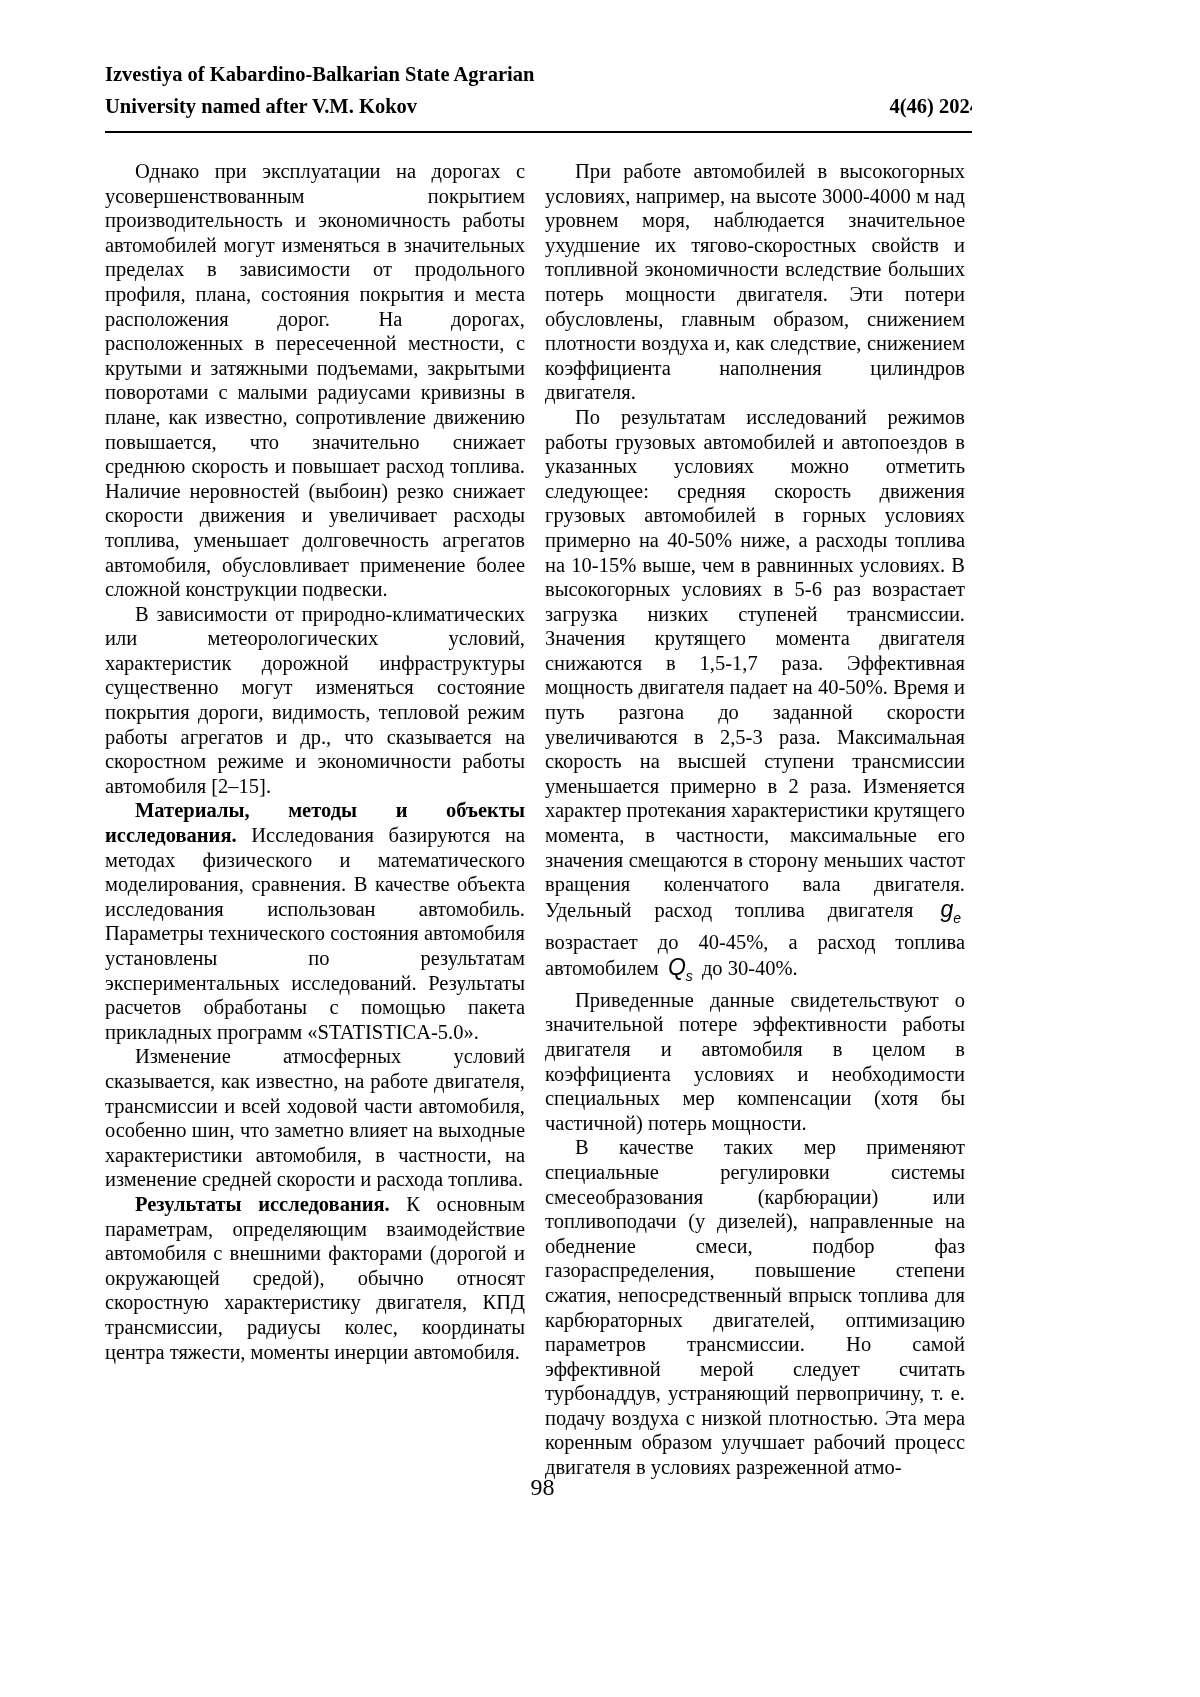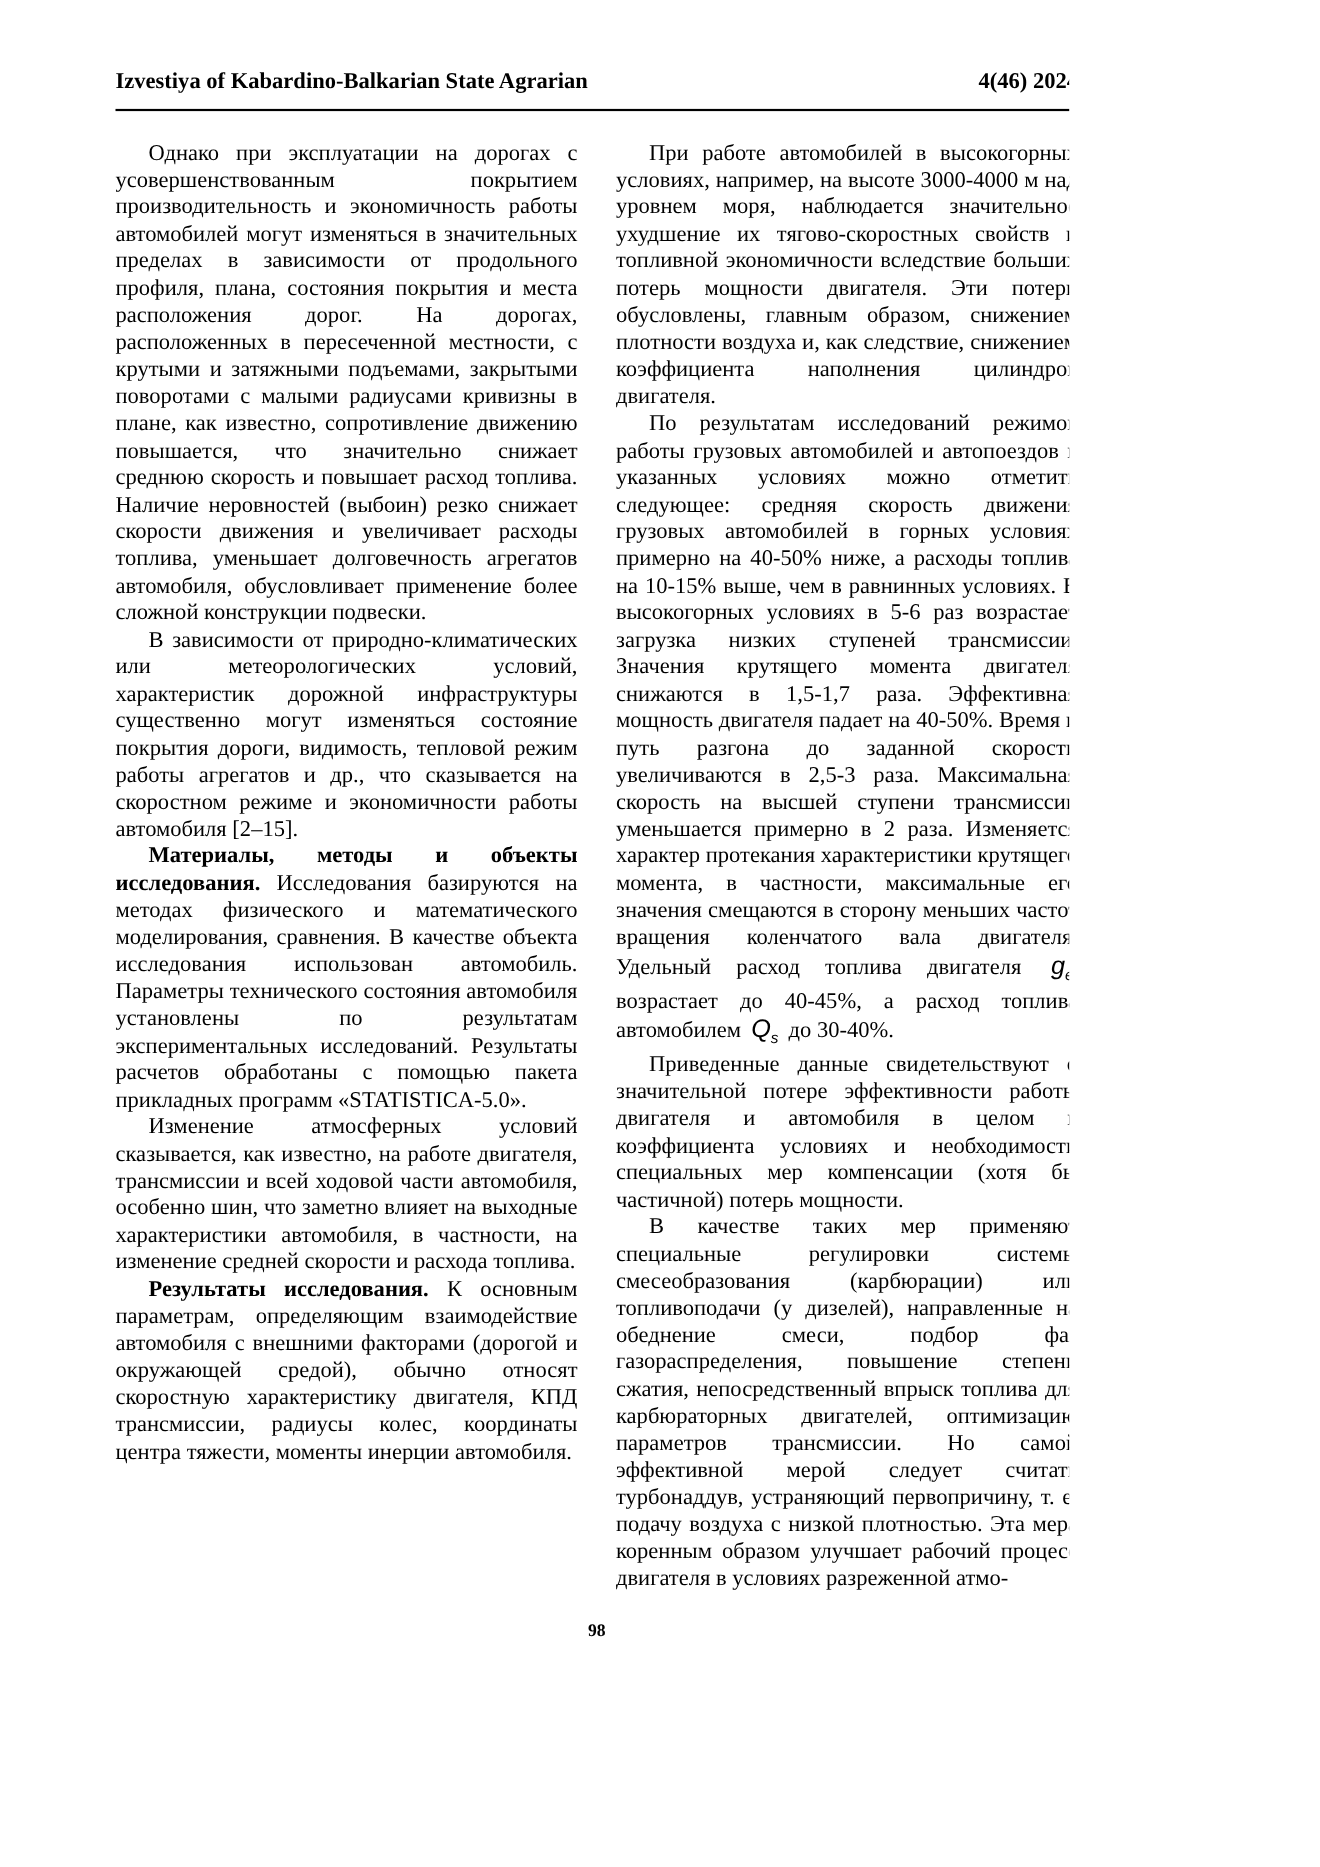--- a/index.html
+++ b/index.html
@@ -87,6 +87,7 @@
   <header class="header">
     <div class="journal">
       <div>Izvestiya of Kabardino-Balkarian State Agrarian</div>
+      <div>University named after V.M. Kokov</div>
     </div>
     <div class="issue">4(46) 2024</div>
   </header>

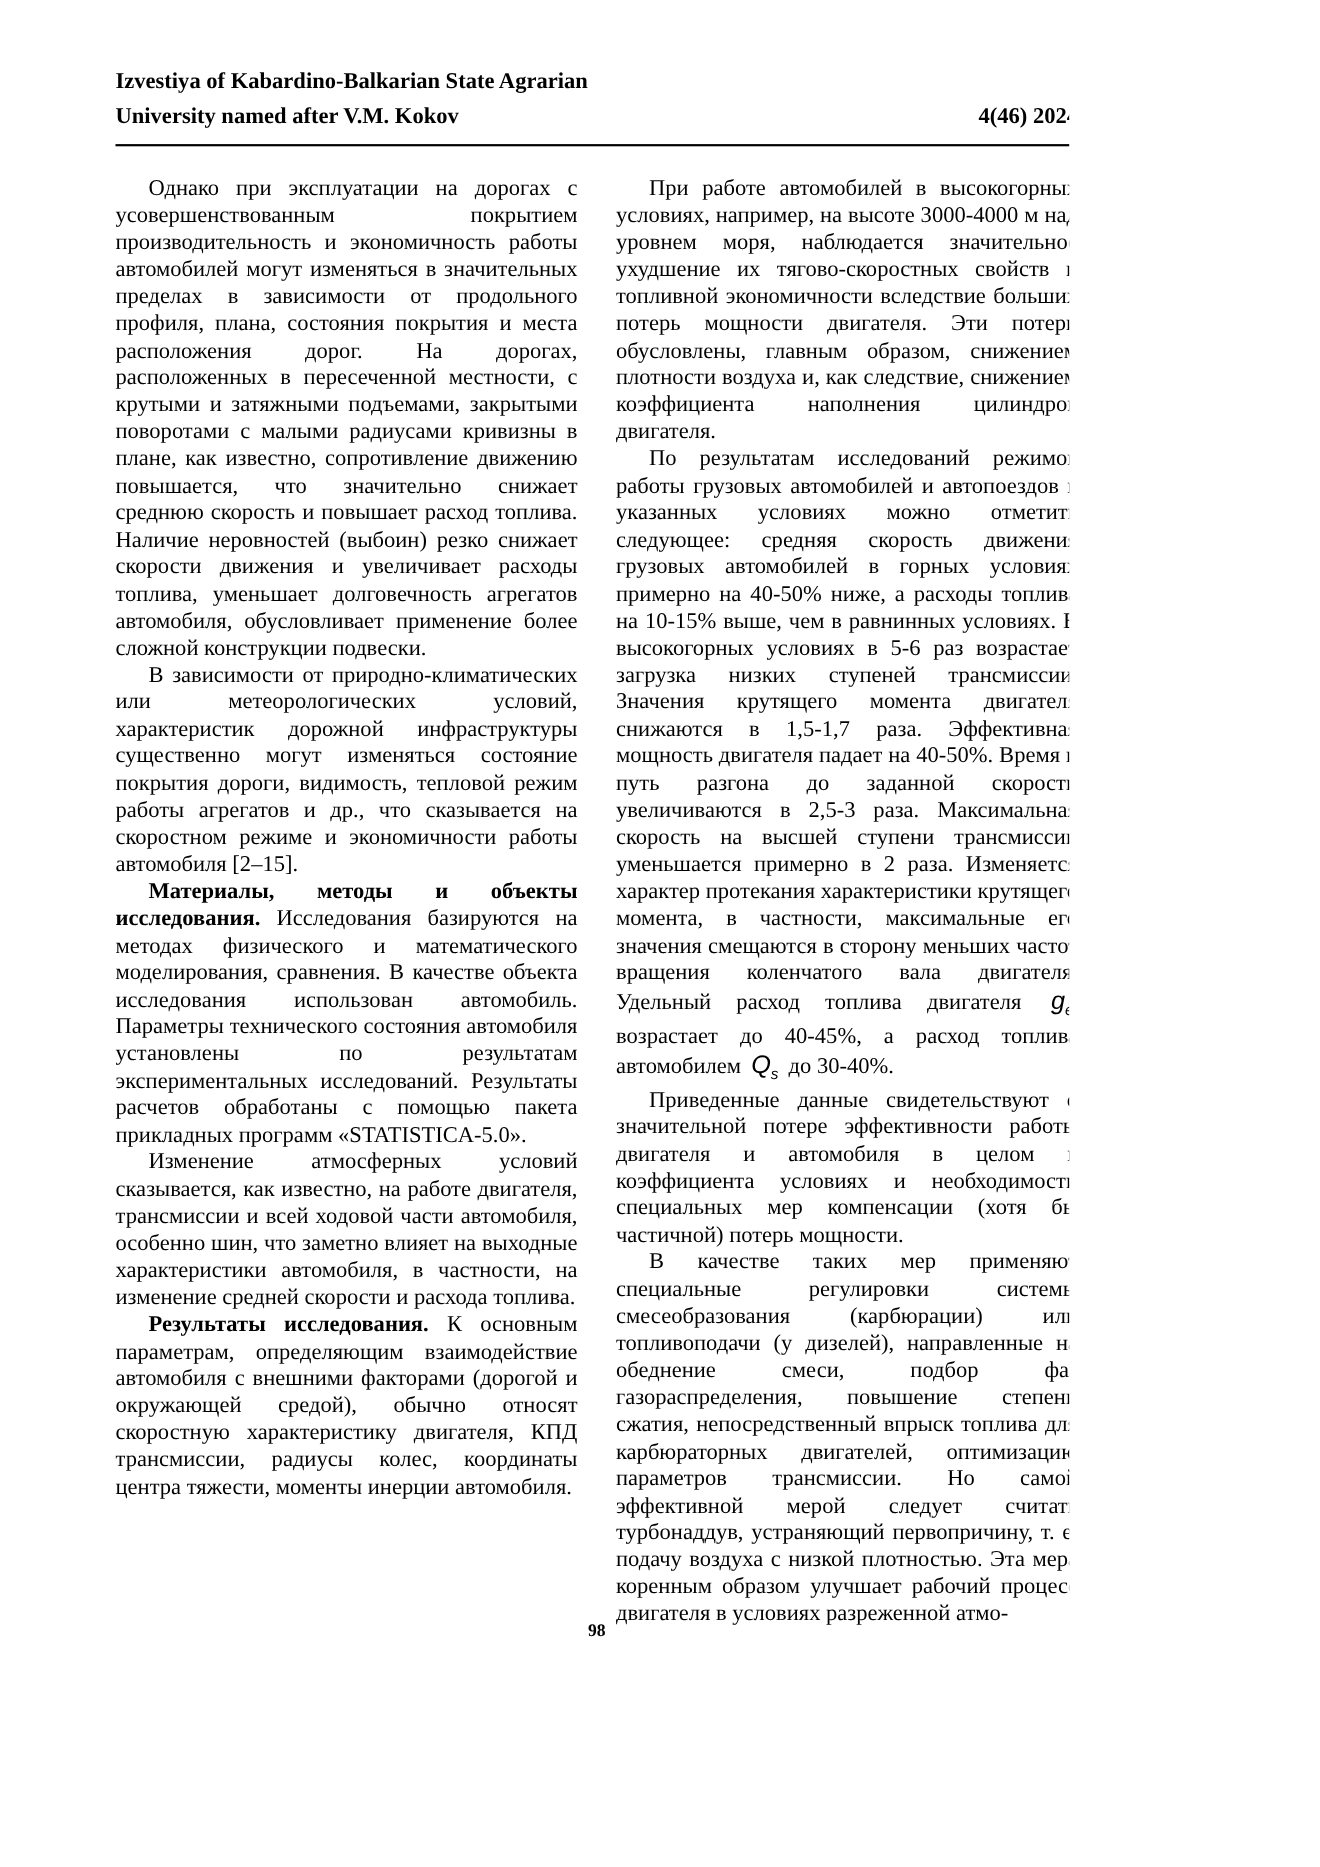--- a/index.html
+++ b/index.html
@@ -42,7 +42,7 @@
   }
   .columns {
     display: flex;
-    gap: 35px;
+    gap: 20px;
     margin-top: 26px;
     width: 875px;
   }

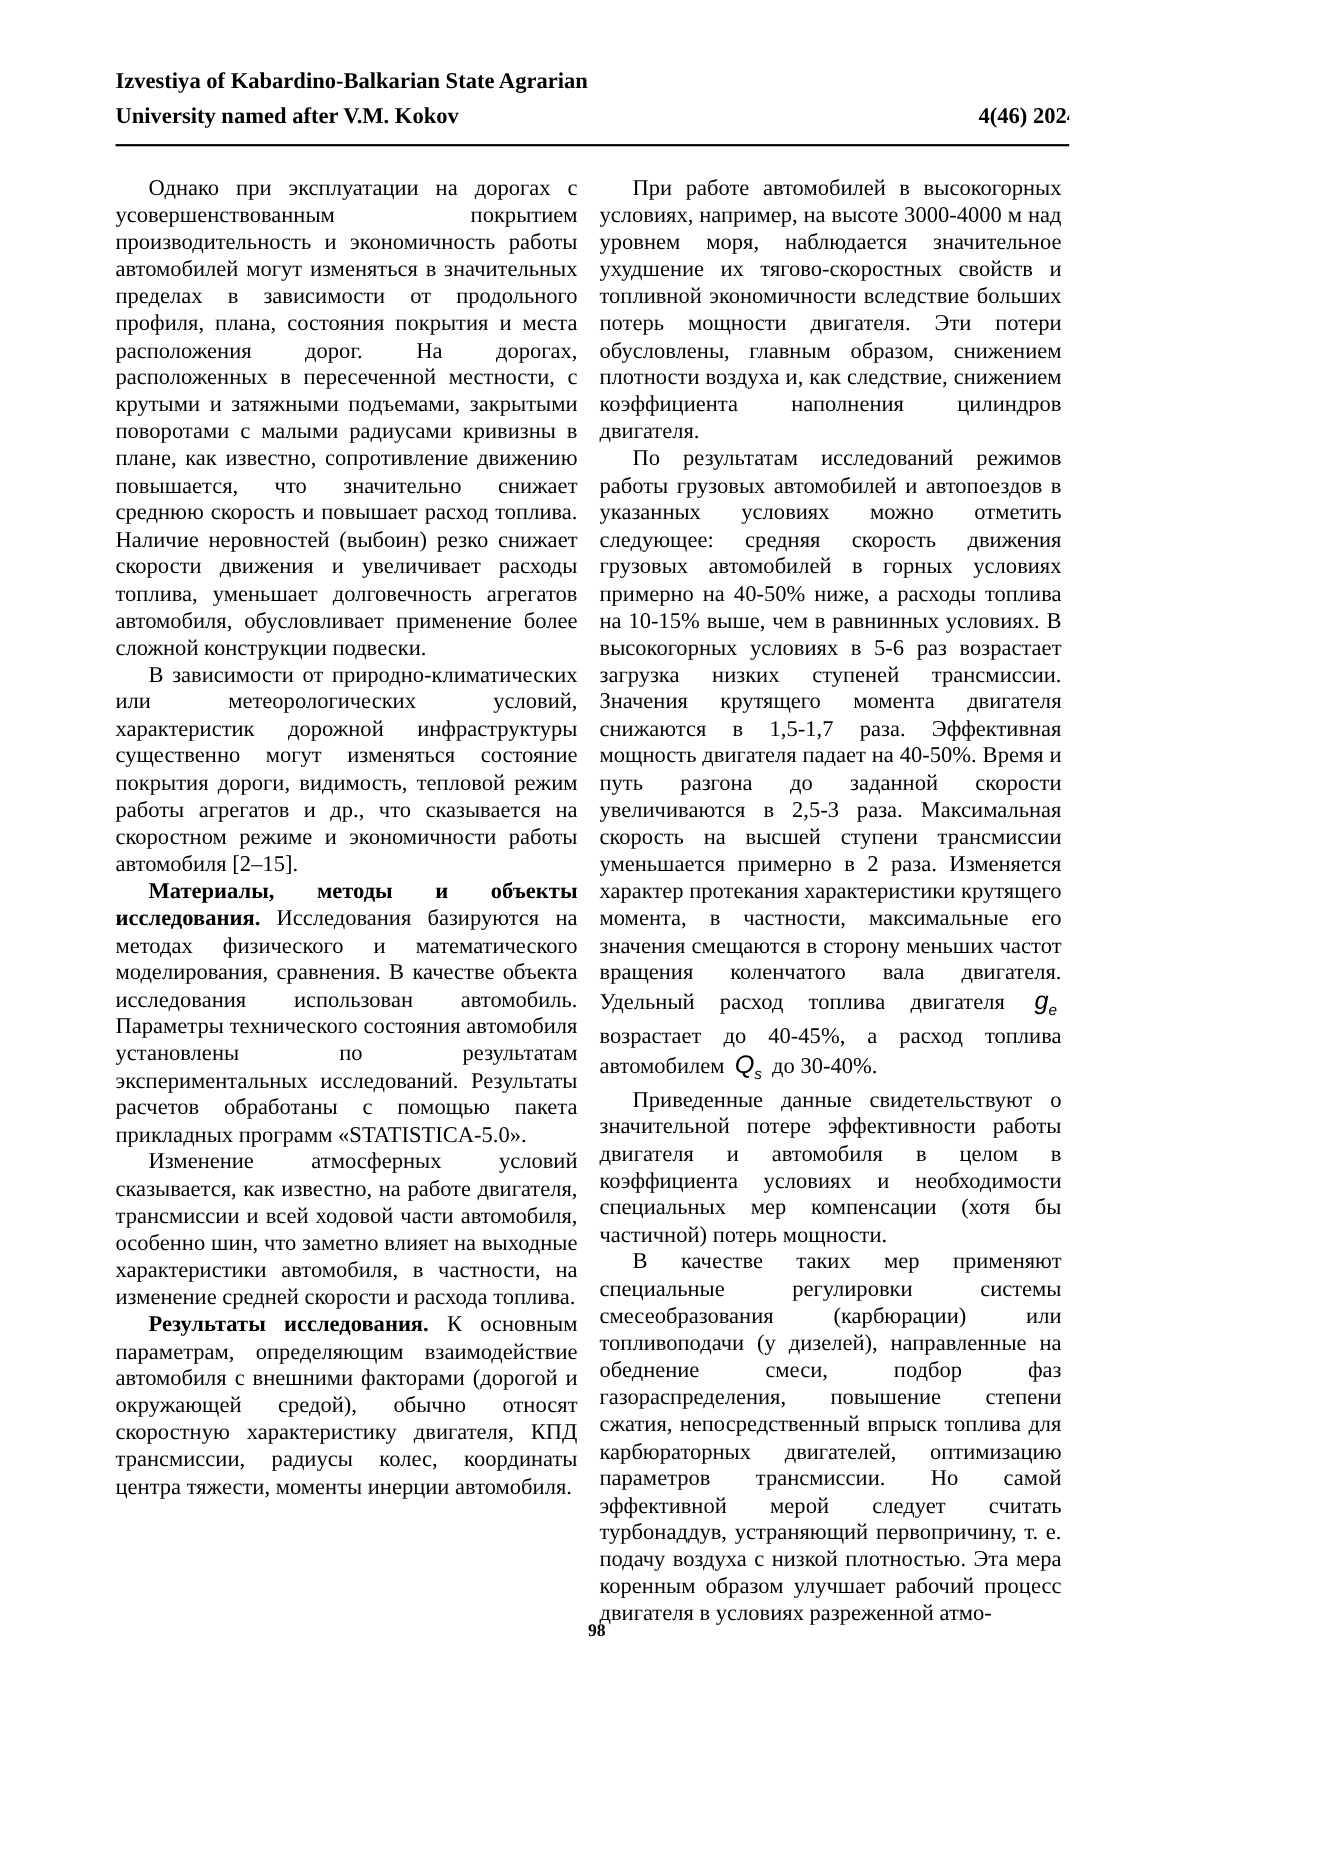--- a/index.html
+++ b/index.html
@@ -75,8 +75,7 @@
     top: 1474px;
     width: 875px;
     text-align: center;
-    font-size: 16px;
-    font-weight: bold;
+    font-size: 24px;
   }
 </style>
 </head>

